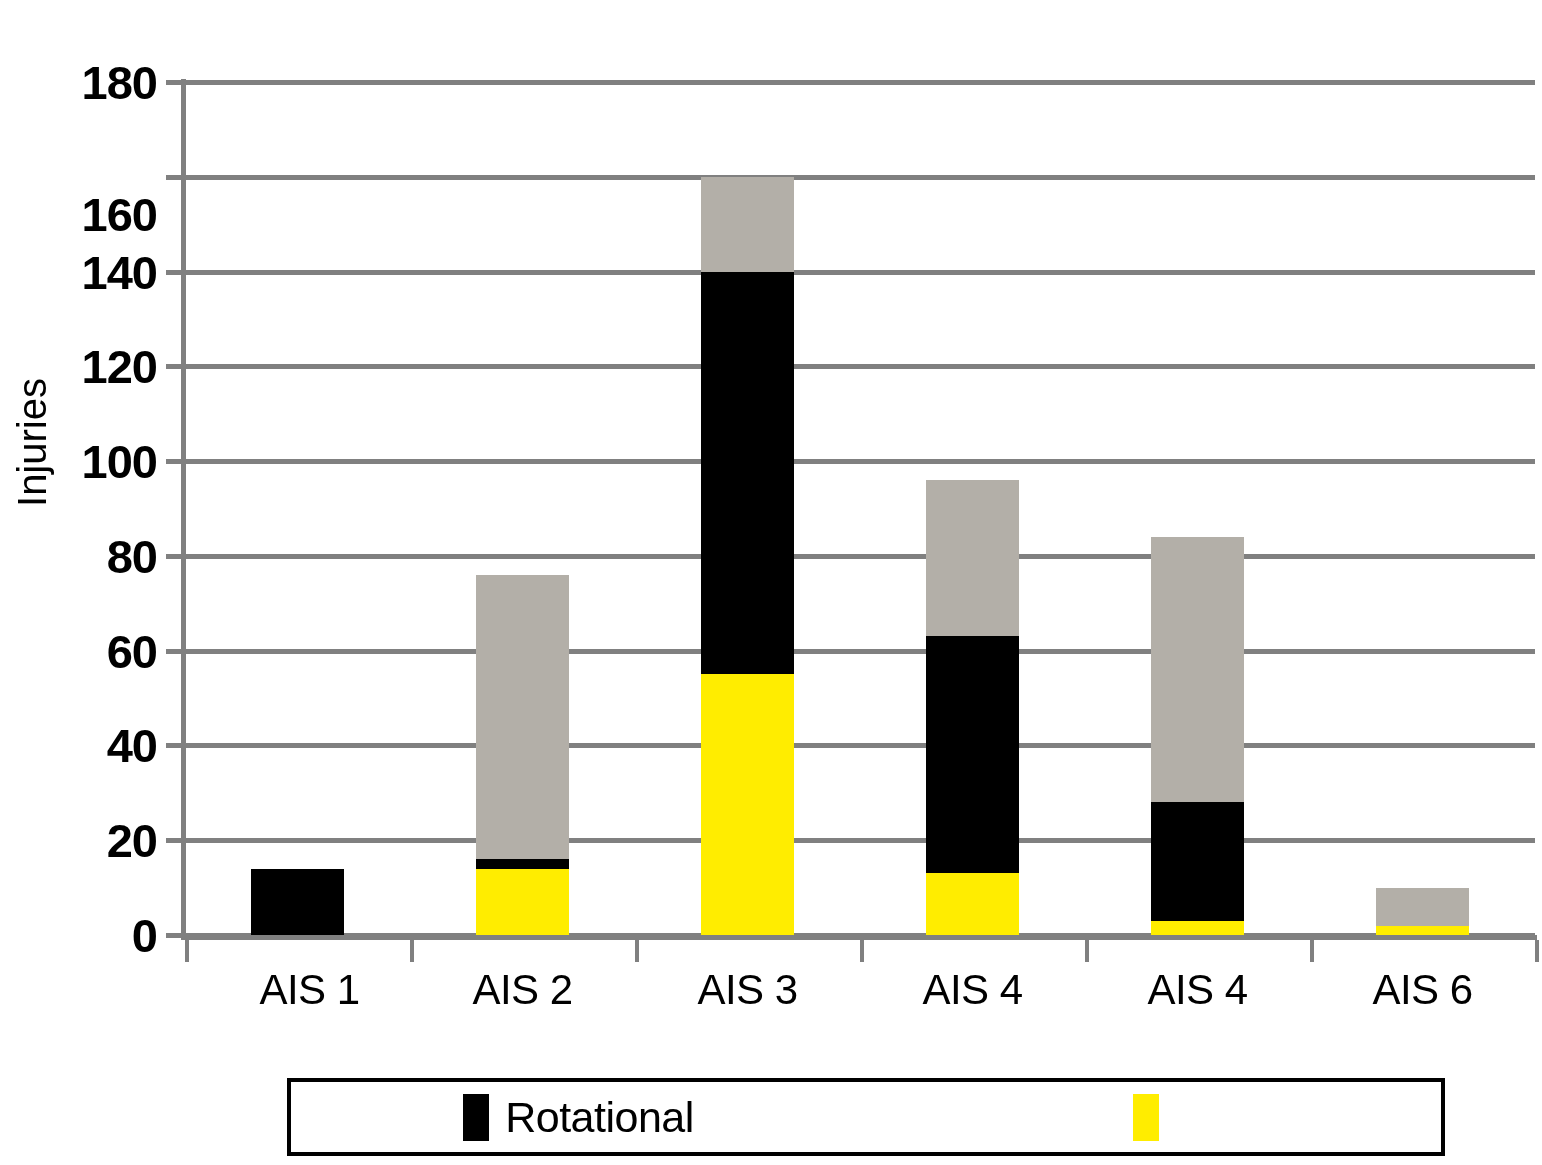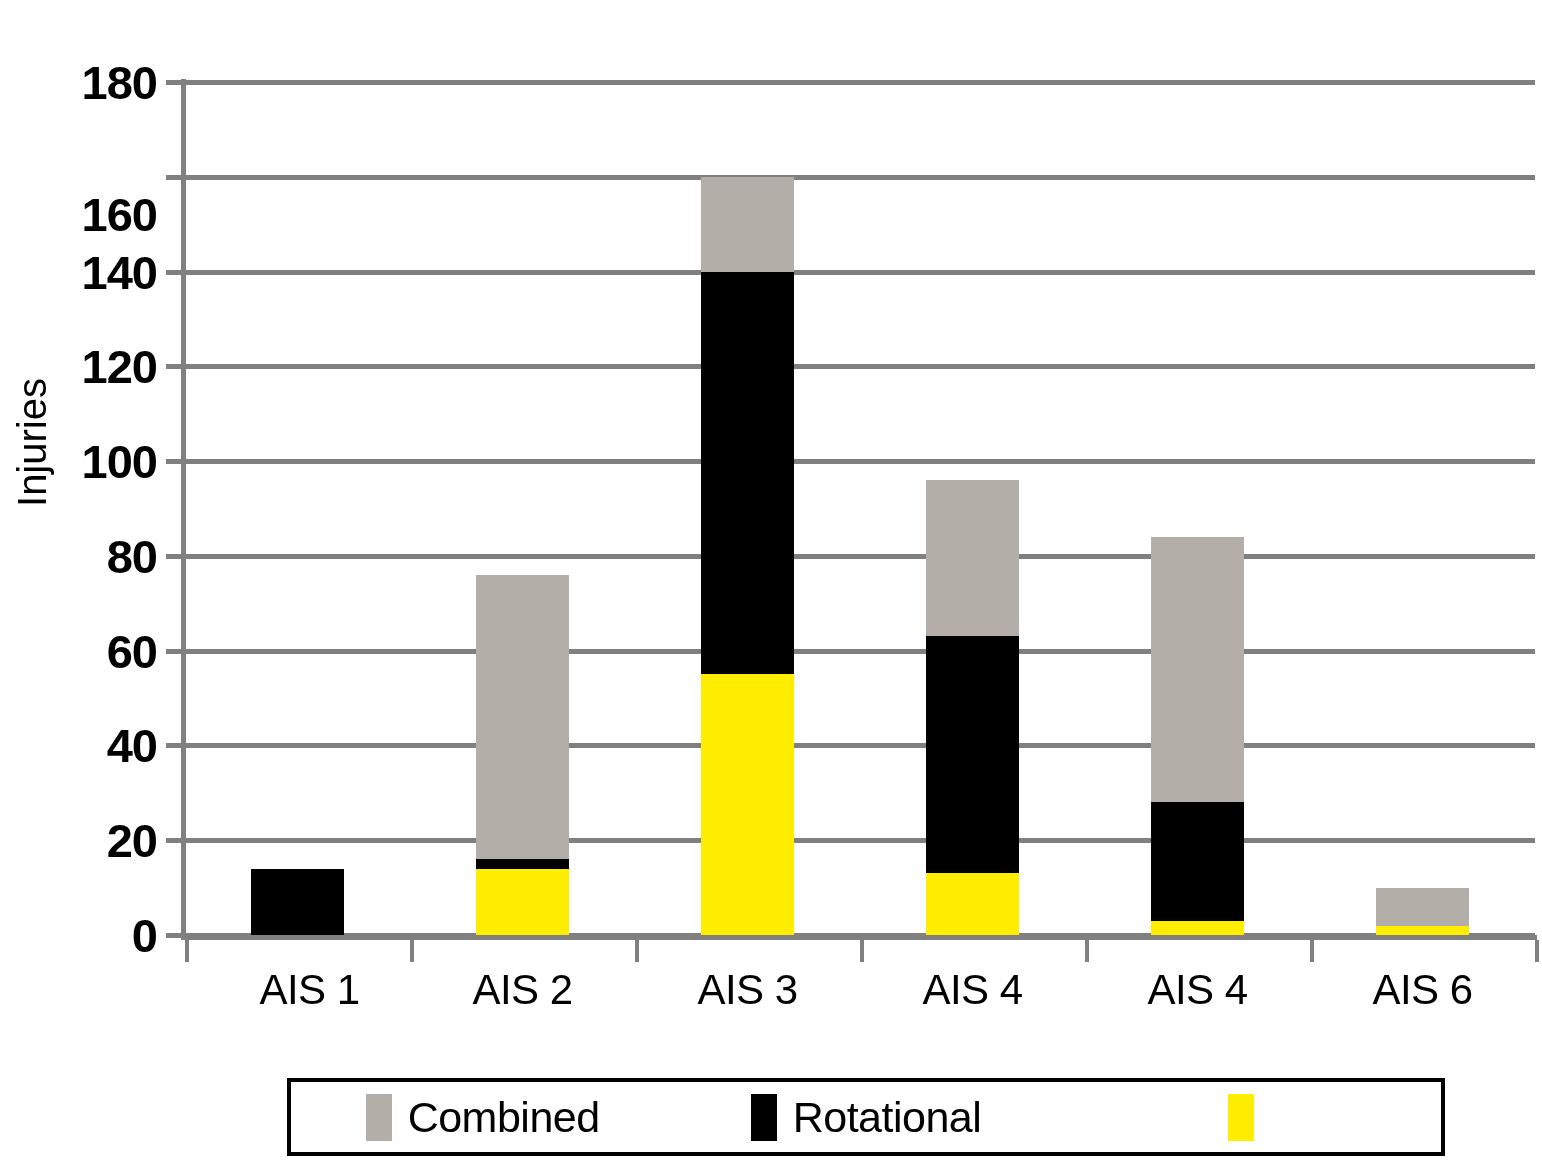--- a/index.html
+++ b/index.html
@@ -215,10 +215,6 @@
 
   <div class="legend-box" id="legend">
       <div class="legend-item">
-        <span class="legend-swatch" style="background: rgb(179, 175, 168);"></span>
-        <span class="legend-label">Combined</span>
-      </div>
-      <div class="legend-item">
         <span class="legend-swatch" style="background: rgb(0, 0, 0);"></span>
         <span class="legend-label">Rotational</span>
       </div>

